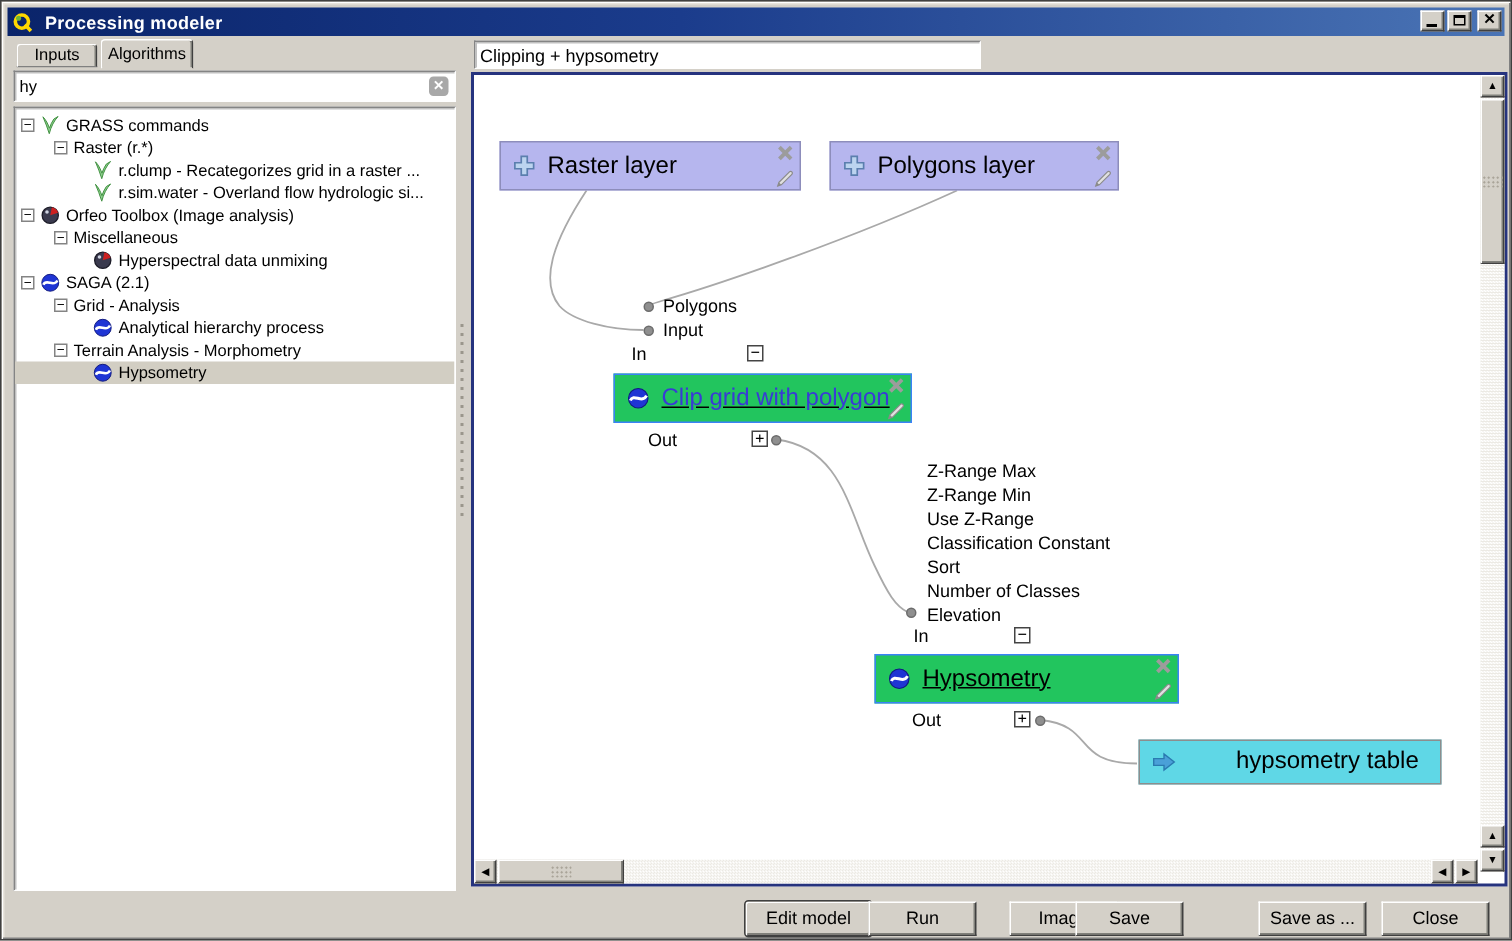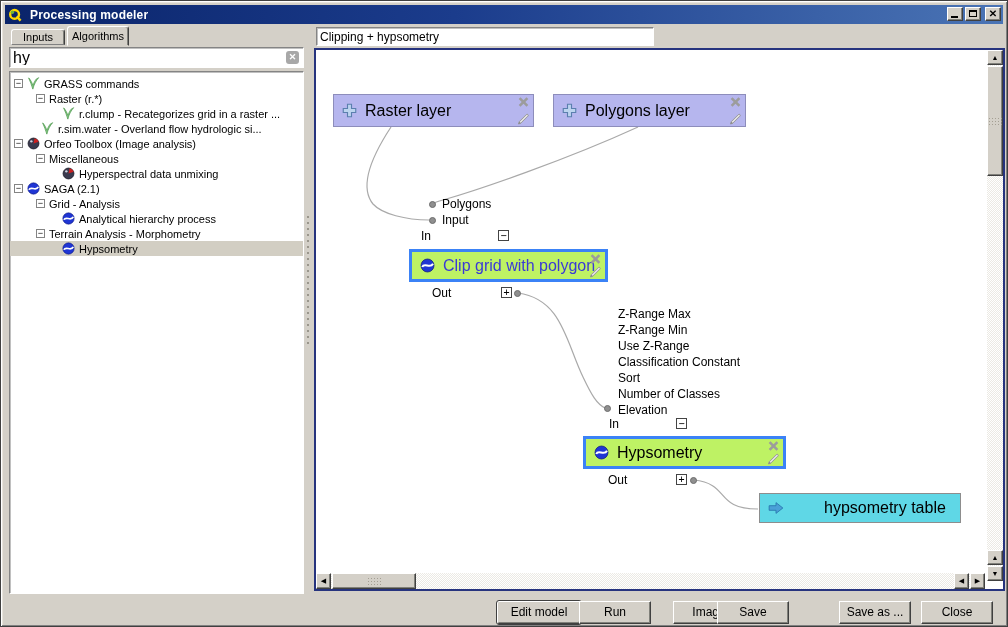--- a/index.html
+++ b/index.html
@@ -34,7 +34,7 @@
                 border:1px solid; border-color:#848484 #ffffff #ffffff #848484;
                 box-shadow: inset 1px 1px 0 #c0c0c0; }
   .search-box input { position:absolute; left:3px; top:2px; width:260px; height:15px; border:none; outline:none;
-                      font-family:"Liberation Sans",sans-serif; font-size:16px; background:transparent; }
+                      font-family:"Liberation Sans",sans-serif; font-size:11px; background:transparent; }
   .clear-ic { position:absolute; right:4px; top:3px; width:13px; height:13px; background:#a8a8a8;
               border-radius:3px; color:#fff; font-size:9px; font-weight:bold; text-align:center; line-height:13px; cursor:pointer; }
 

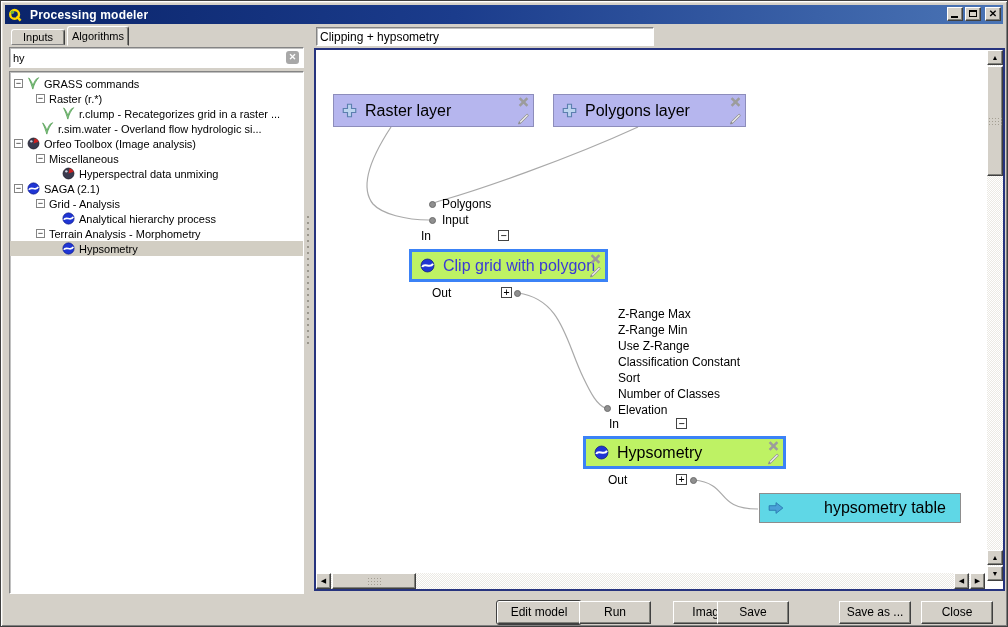--- a/index.html
+++ b/index.html
@@ -186,7 +186,7 @@
         </svg>
       <span class="tlabel">r.clump - Recategorizes grid in a raster ...</span>
     </div>
-    <div class="trow" style="padding-left:31px">
+    <div class="trow" style="padding-left:52px">
       <svg class="ic">
           <use href="#ic-grass"></use>
         </svg>

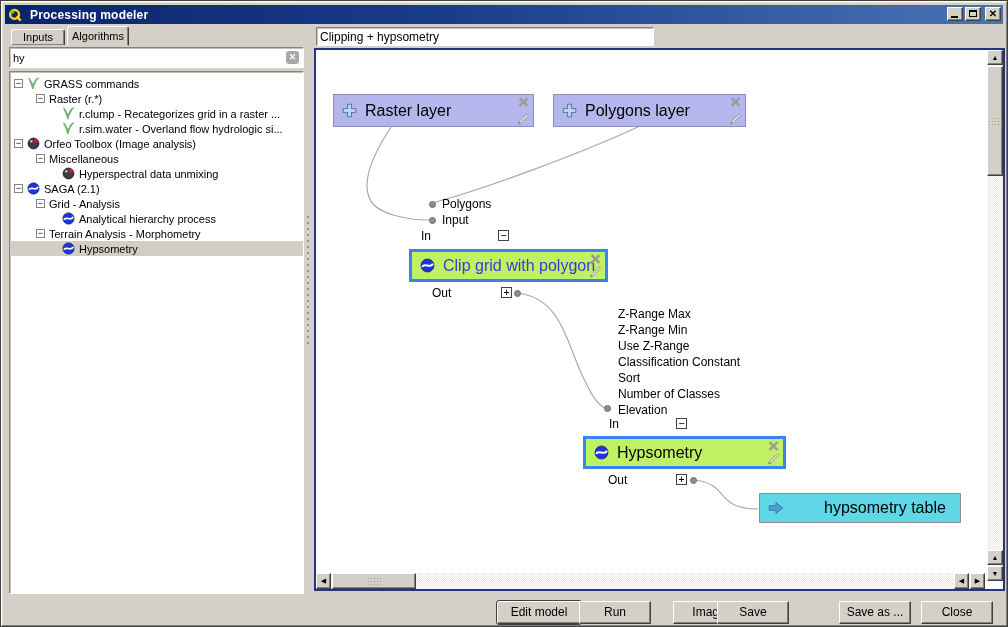--- a/index.html
+++ b/index.html
@@ -67,7 +67,7 @@
   .canvas svg.links { position:absolute; left:0; top:0; z-index:1; }
   .cnode { position:absolute; z-index:3; display:flex; align-items:center; font-size:16px; }
   .node-input { background:#b6b6ee; border:1px solid #8d8dbb; }
-  .node-algo  { background:#bef264; border:3px solid #3b82f6; }
+  .node-algo  { background:#22c55e; border:1px solid #3b82f6;text-decoration:underline; }
   .node-output{ background:#5fd7e6; border:1px solid #8d8d8d;gap:32px; }
   .cnode .nic { width:15px; height:15px; margin:0 8px 0 8px; flex:none; }
   .cnode .ntitle { color:#000; }

